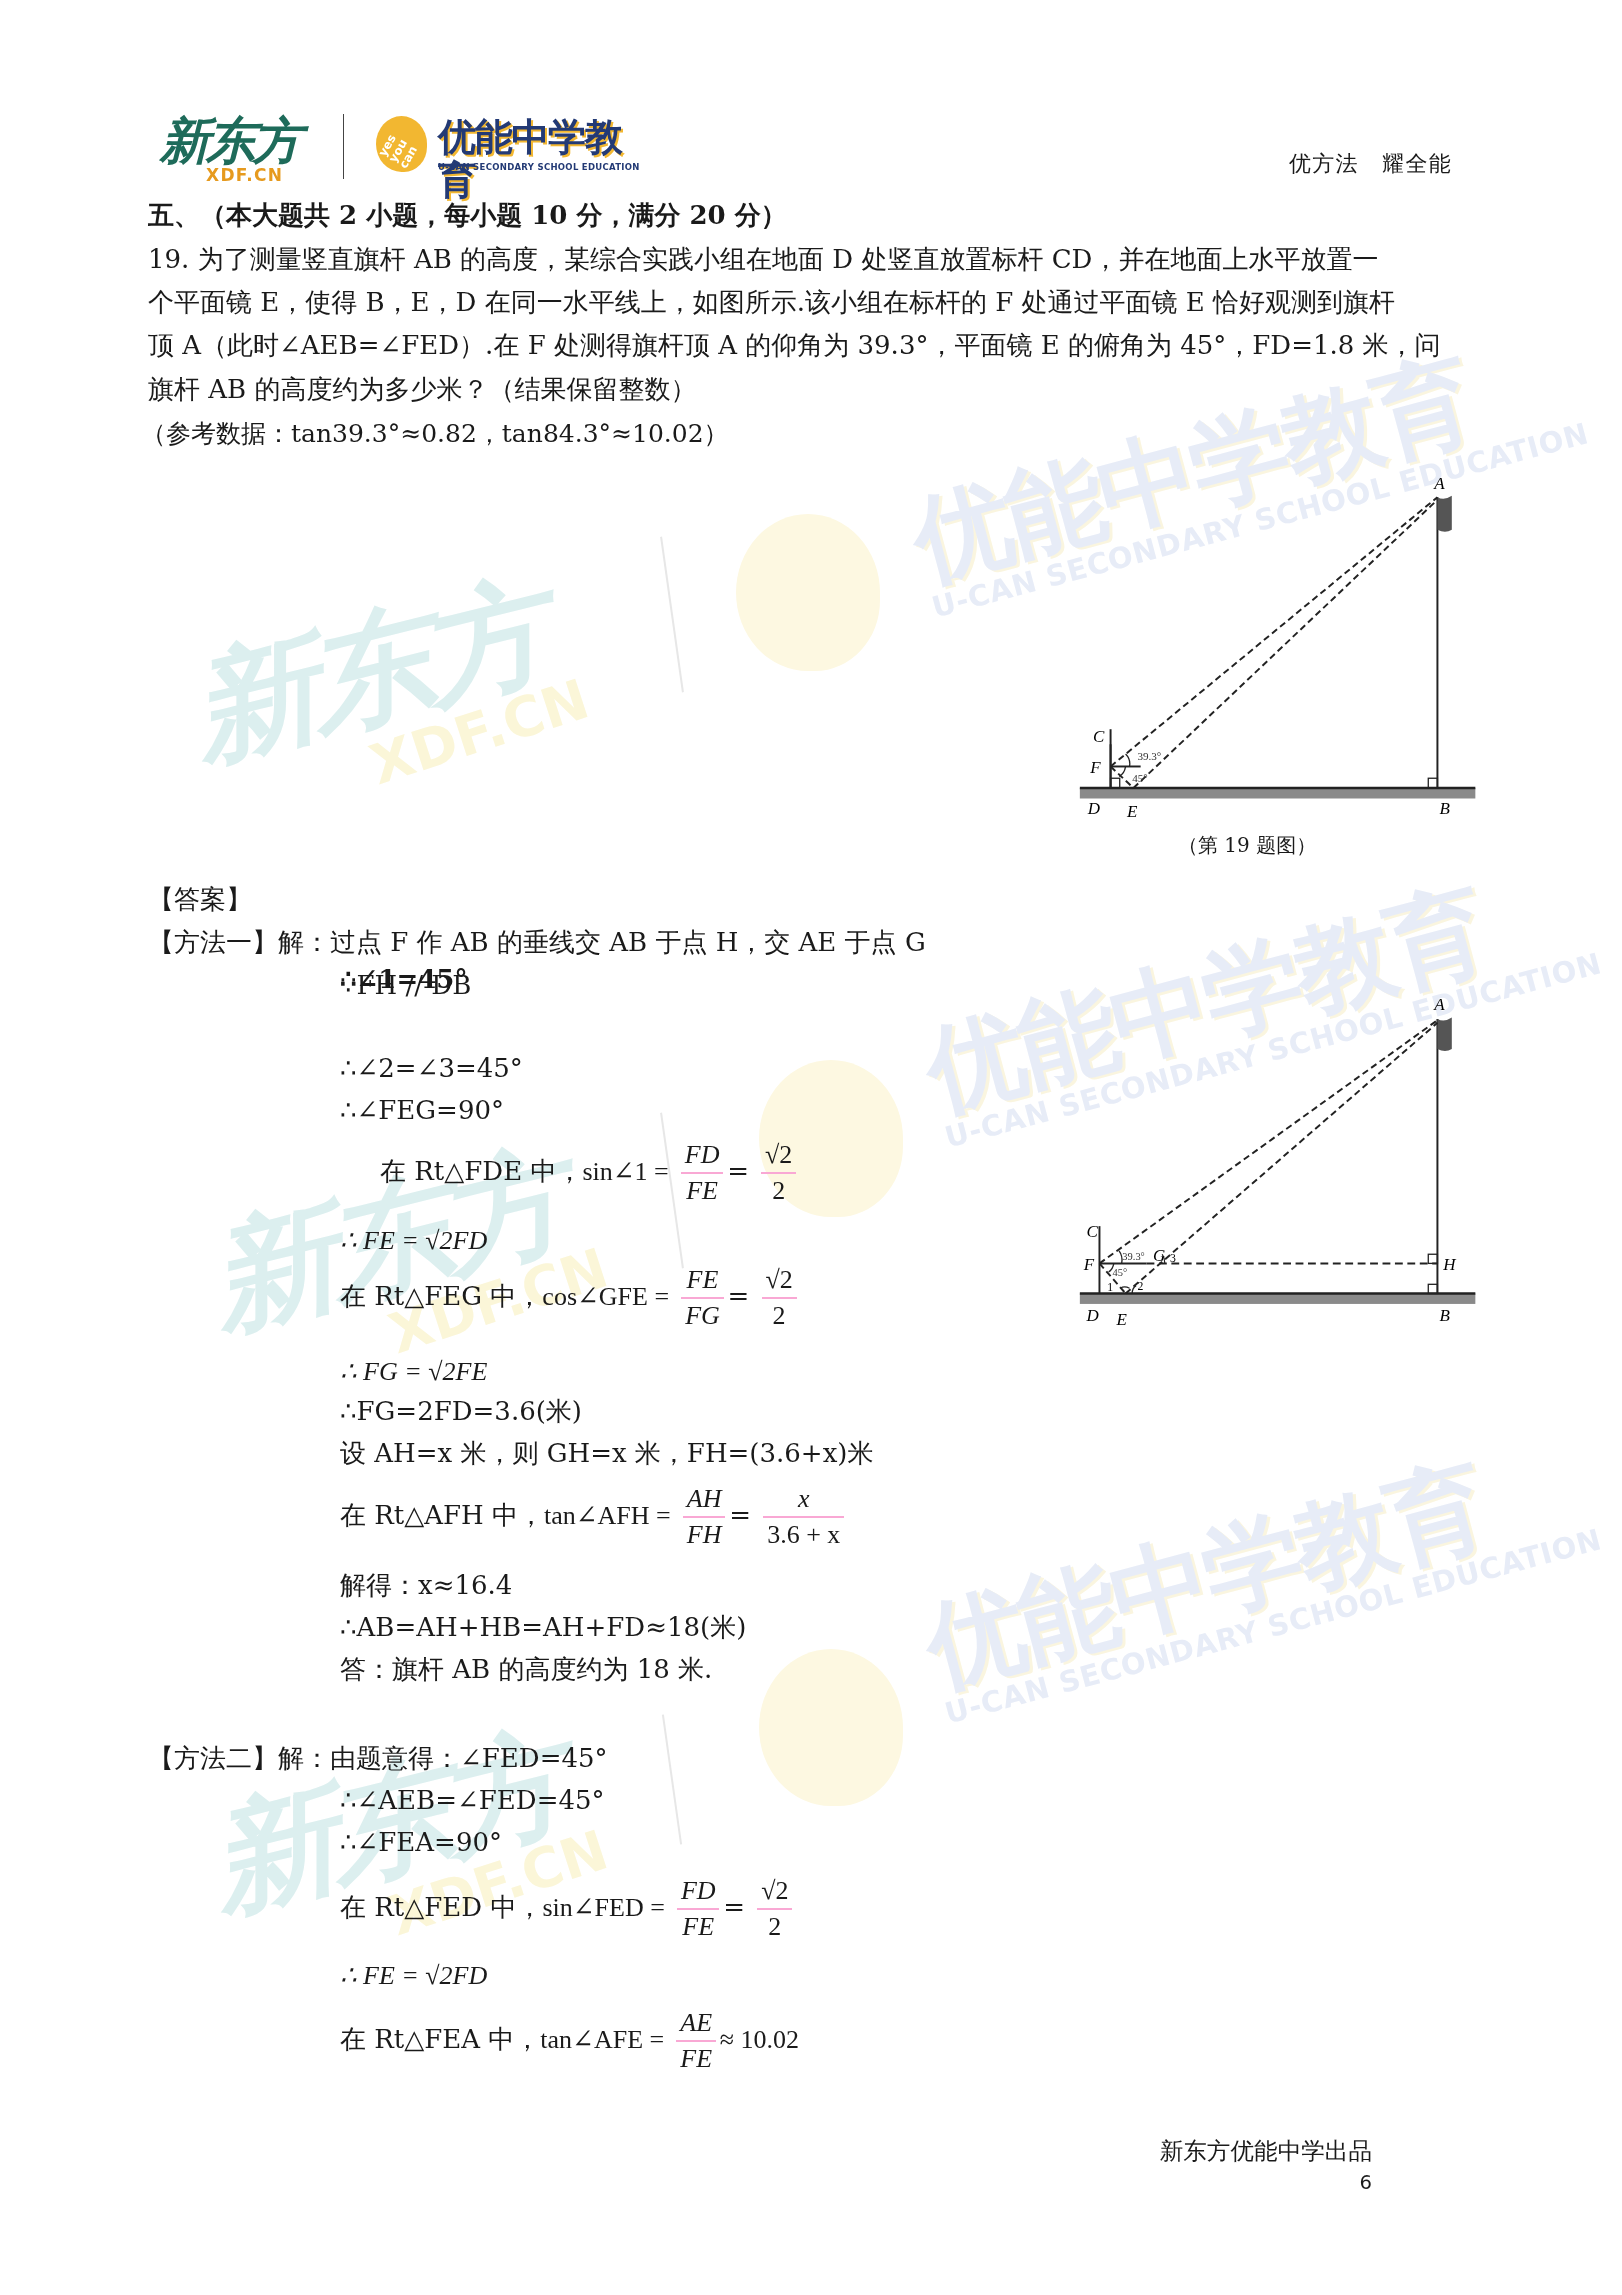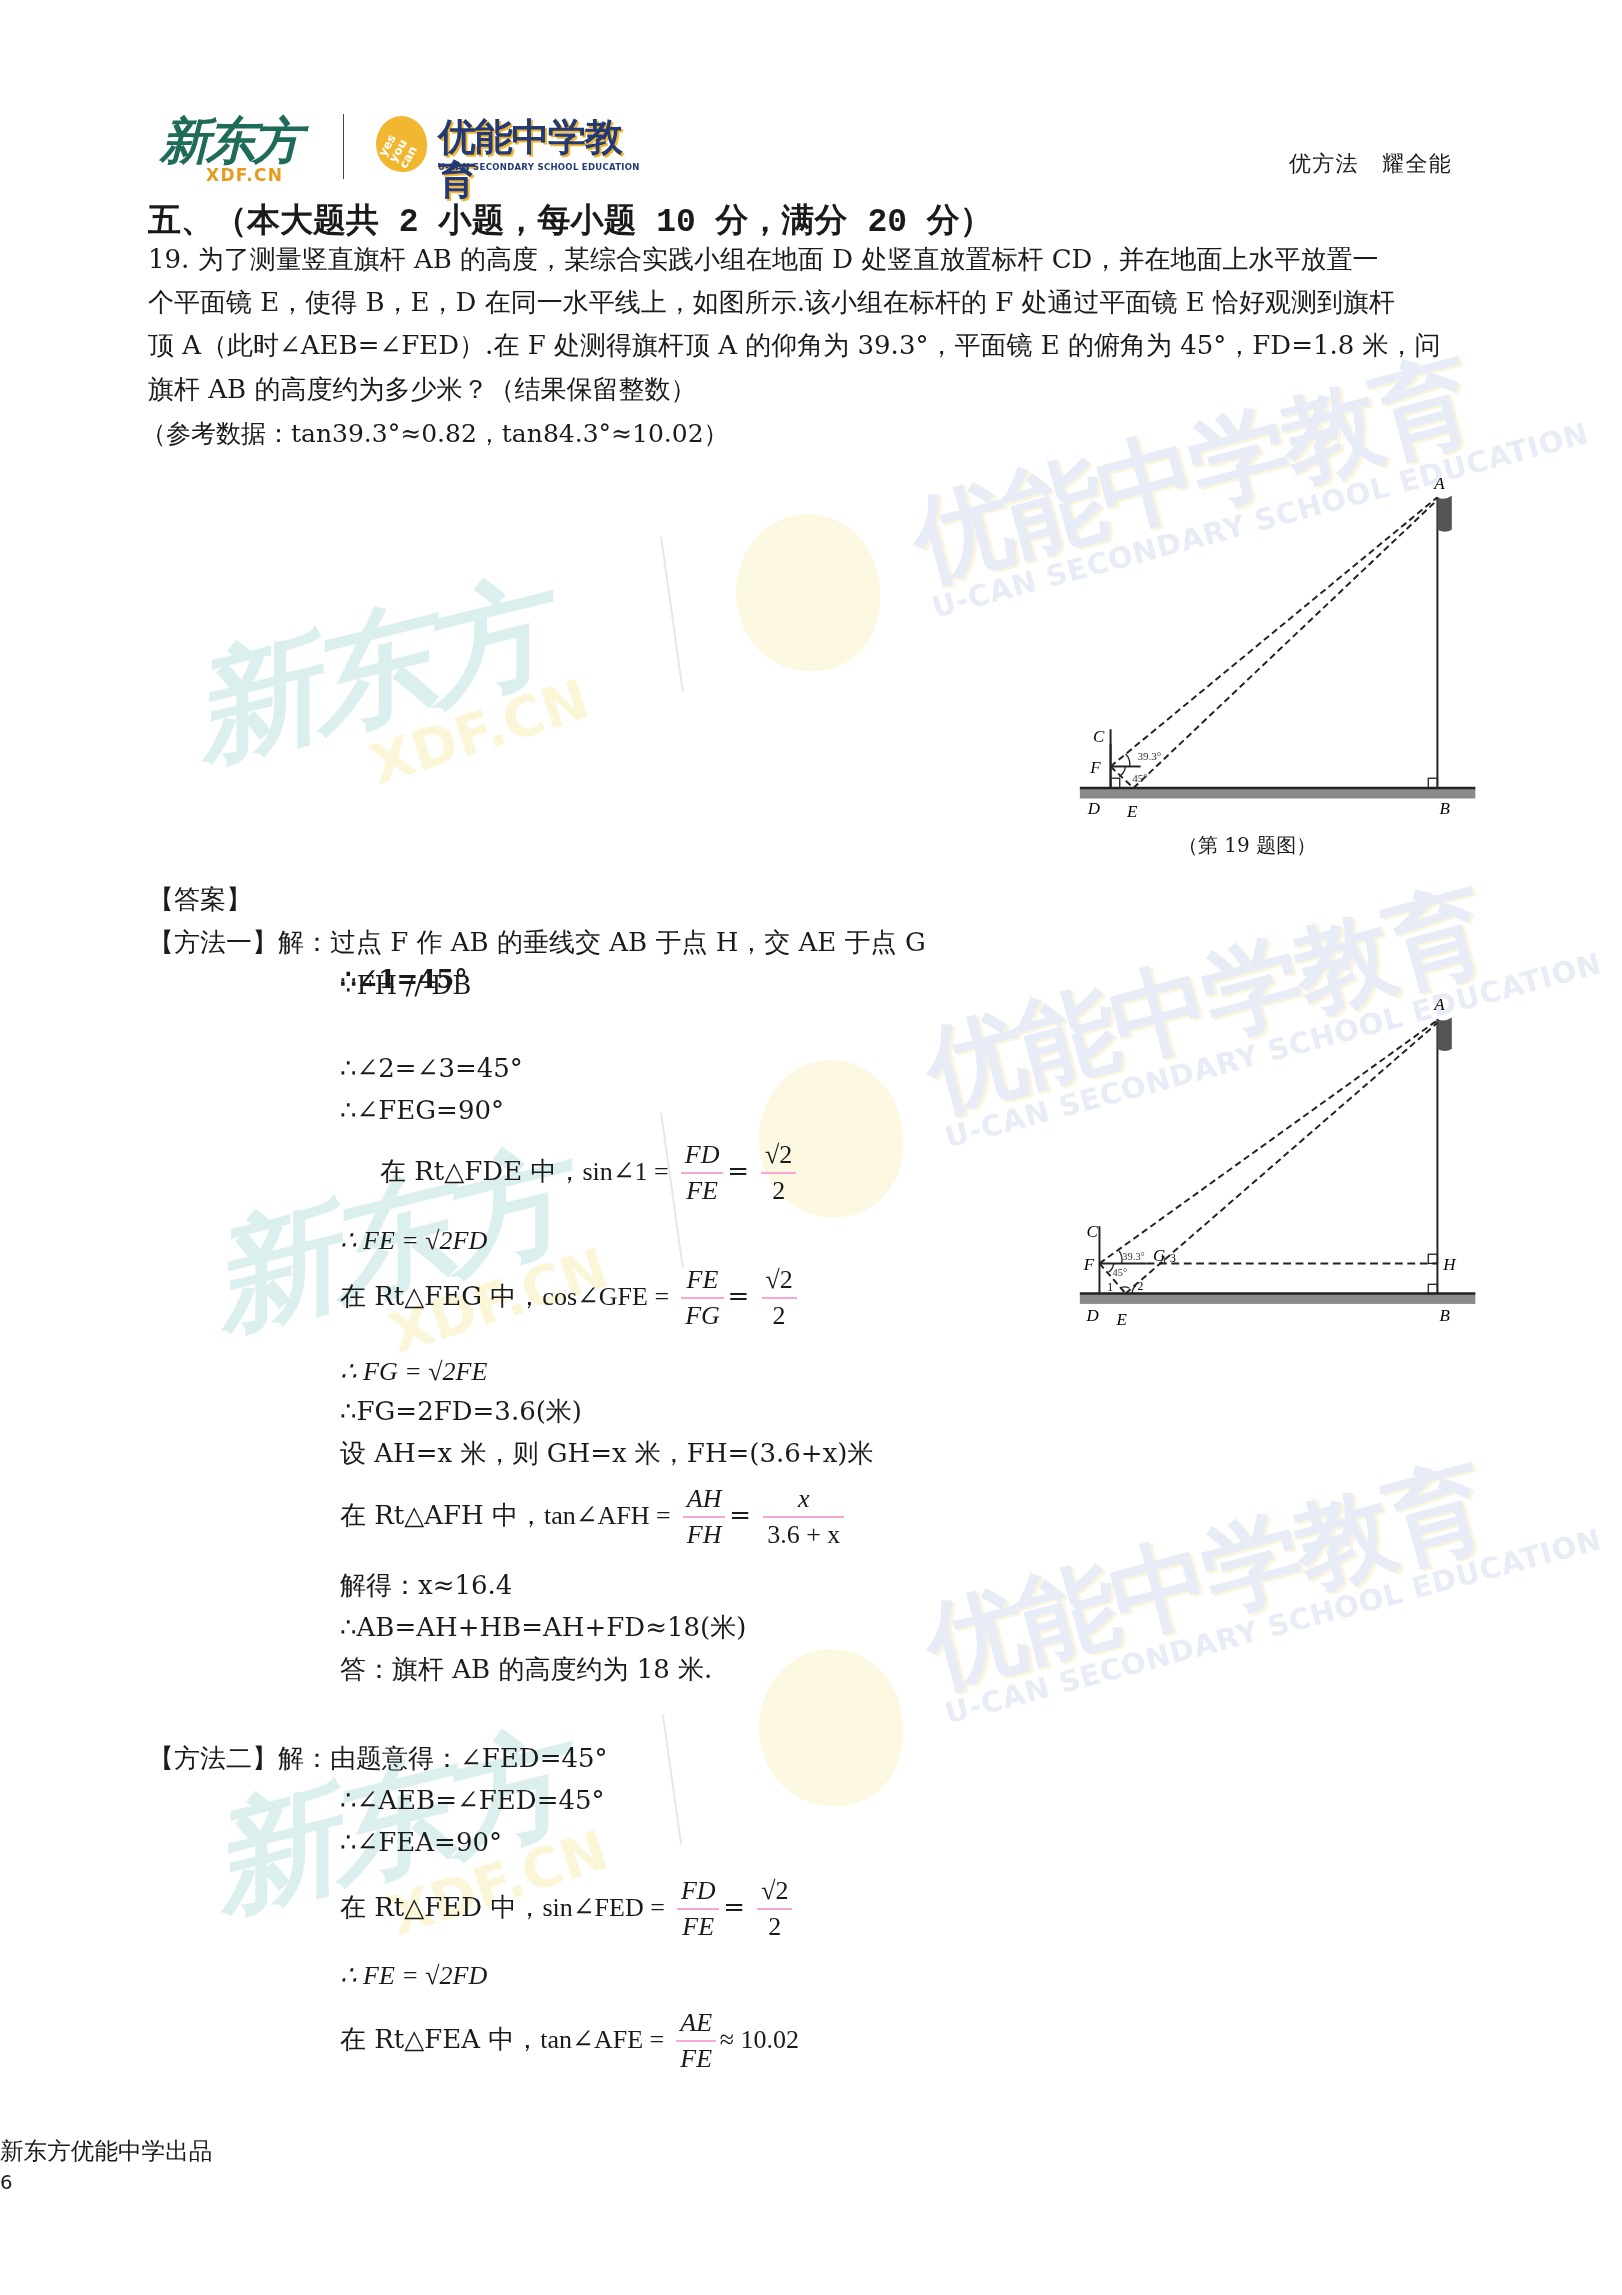--- a/index.html
+++ b/index.html
@@ -40,7 +40,7 @@
   .wm-line { width: 2px; background: #e7e7e7; transform: rotate(-8deg); }
 
   
-  .section-title { left: 148px; top: 198px; font-size: 33px; font-weight: bold; font-family: Liberation Mono, monospace; }
+  .section-title { left: 148px; top: 198px; font-size: 26px; font-weight: bold; }
   .para { left: 148px; width: 1335px; font-size: 26px; line-height: 43px; }
   .indent { left: 340px; font-size: 26px; line-height: 39px; white-space: nowrap; }
 

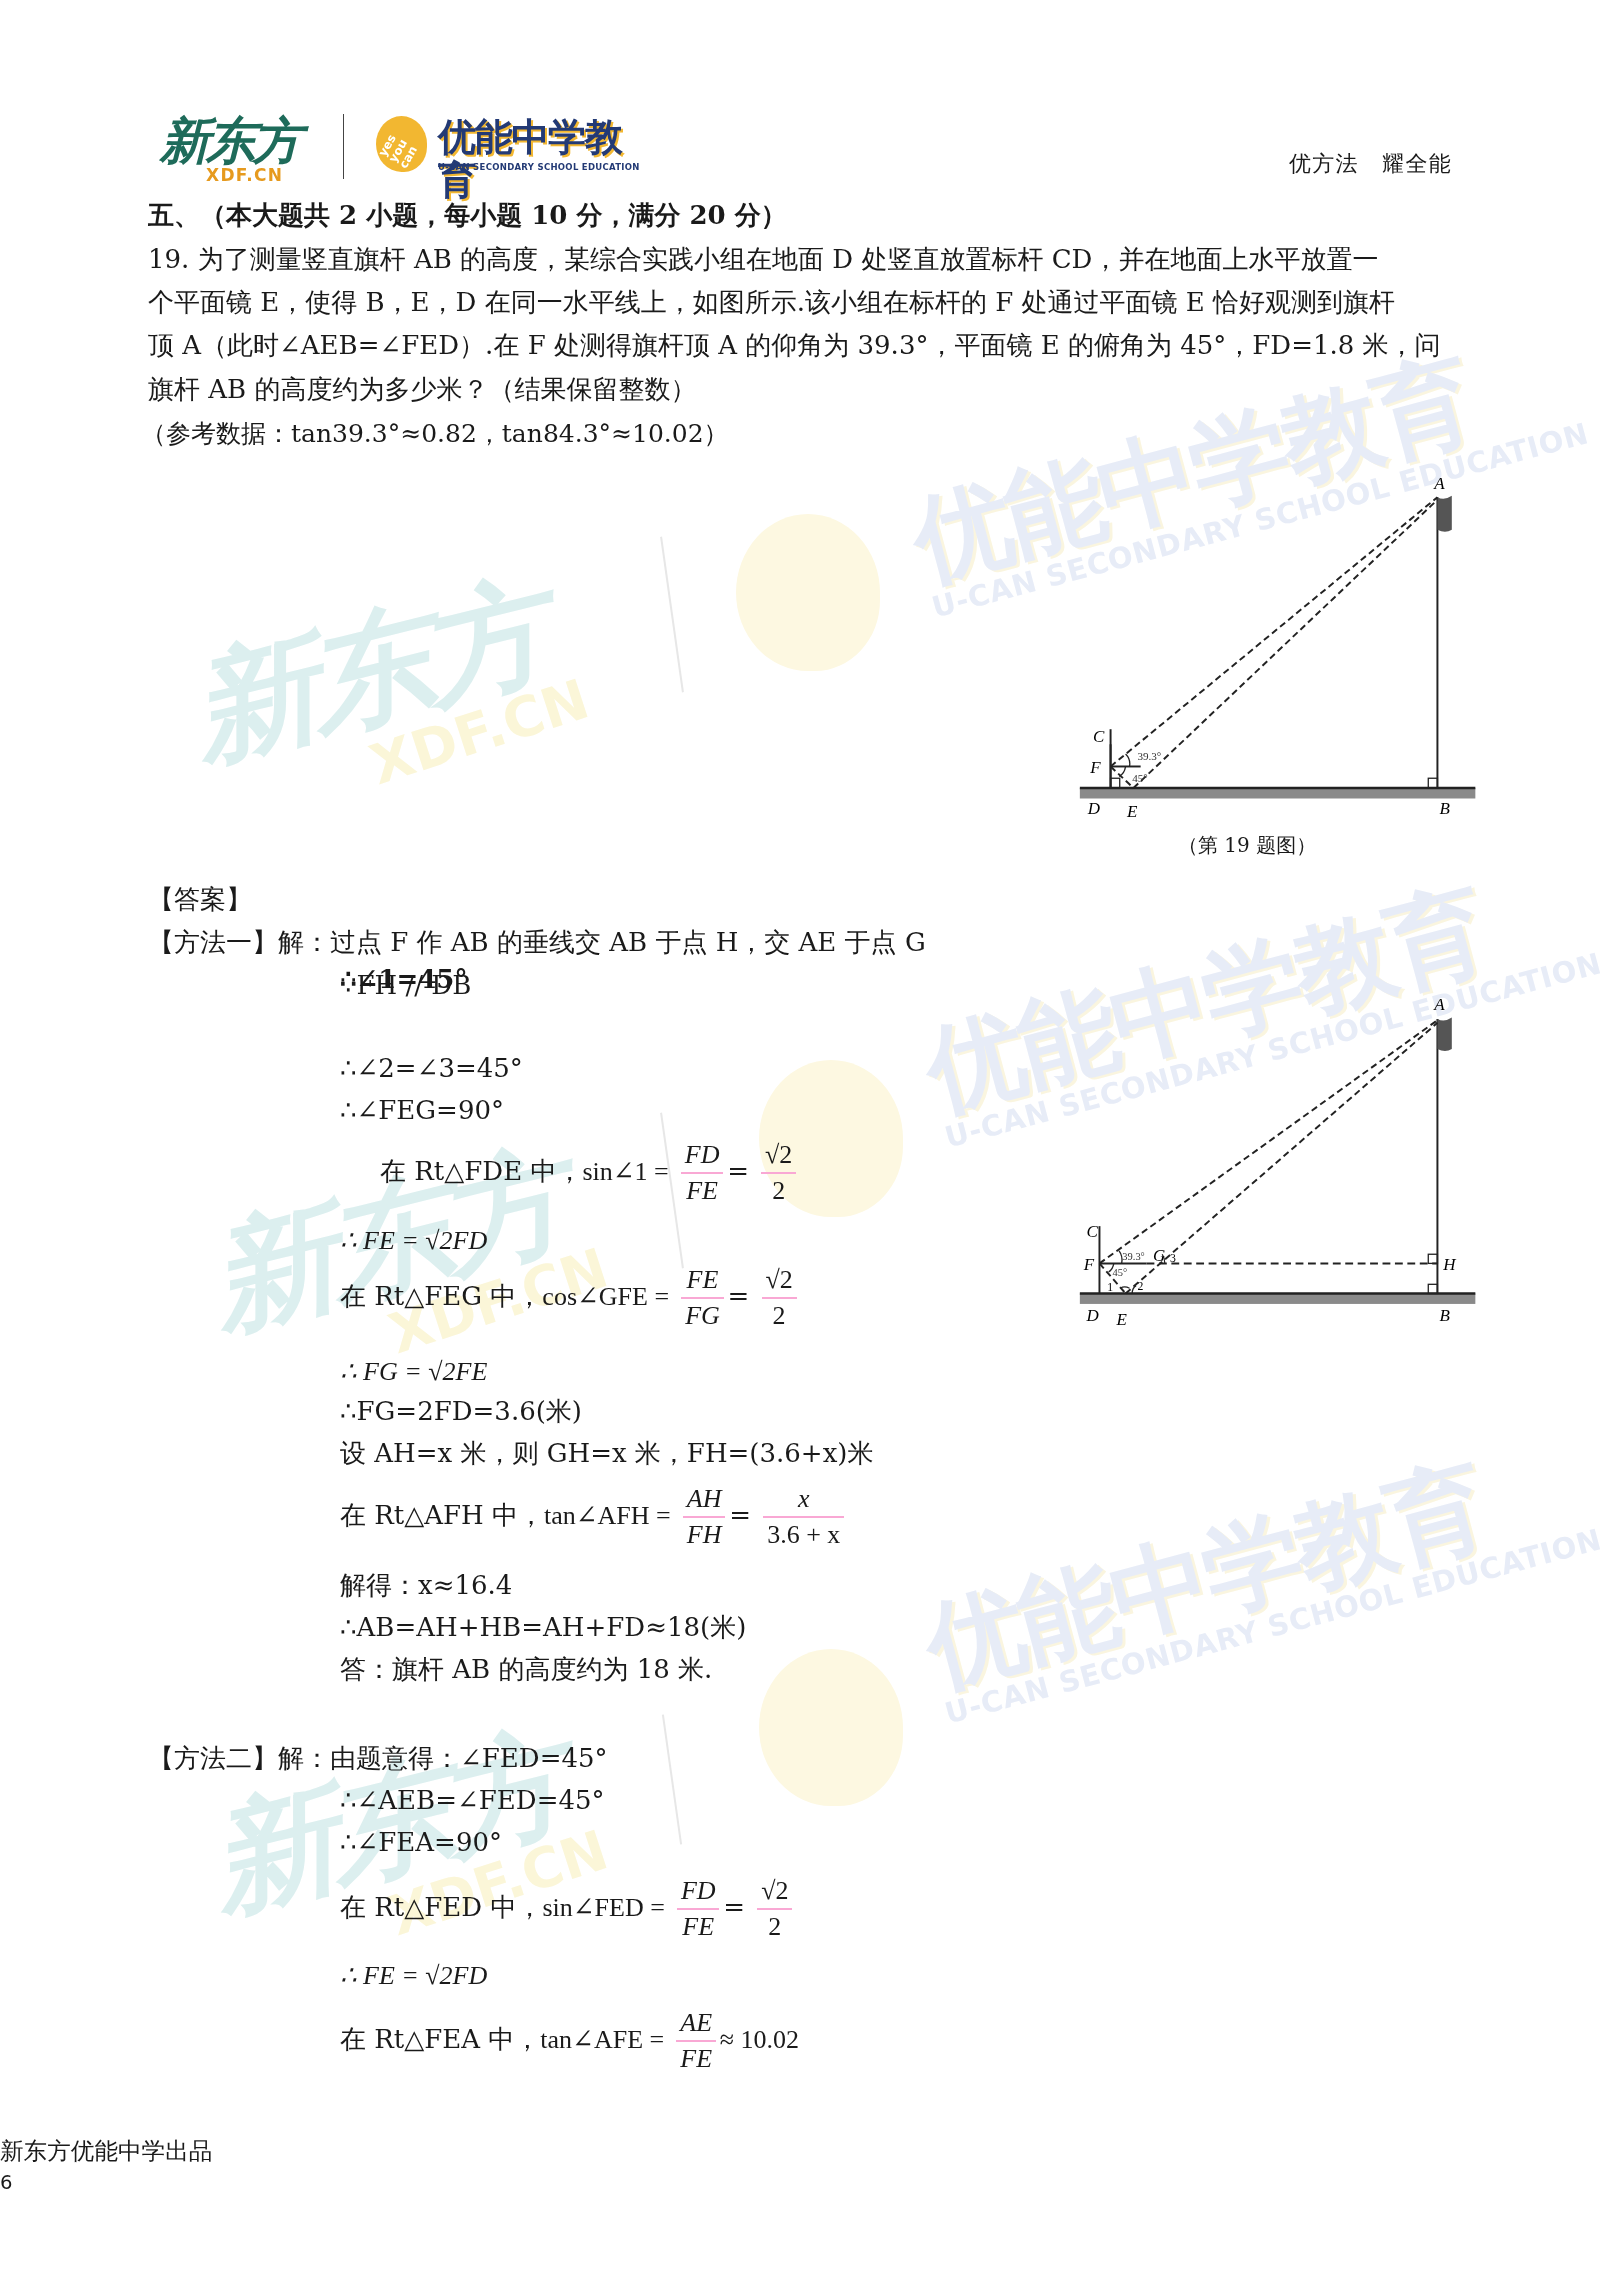--- a/index.html
+++ b/index.html
@@ -50,7 +50,7 @@
   .frac .num { border-bottom: 2px solid #f9a8d4; }
 
   .caption { left: 1178px; top: 832px; font-size: 20px; }
-  .footer { left: 0; width: 1372px; text-align: left; font-size: 23.6px; }
+  .footer { left: 0; width: 1372px; text-align: right; font-size: 23.6px; }
   svg text { font-family: "Liberation Serif", serif; }
 </style>
 </head>

